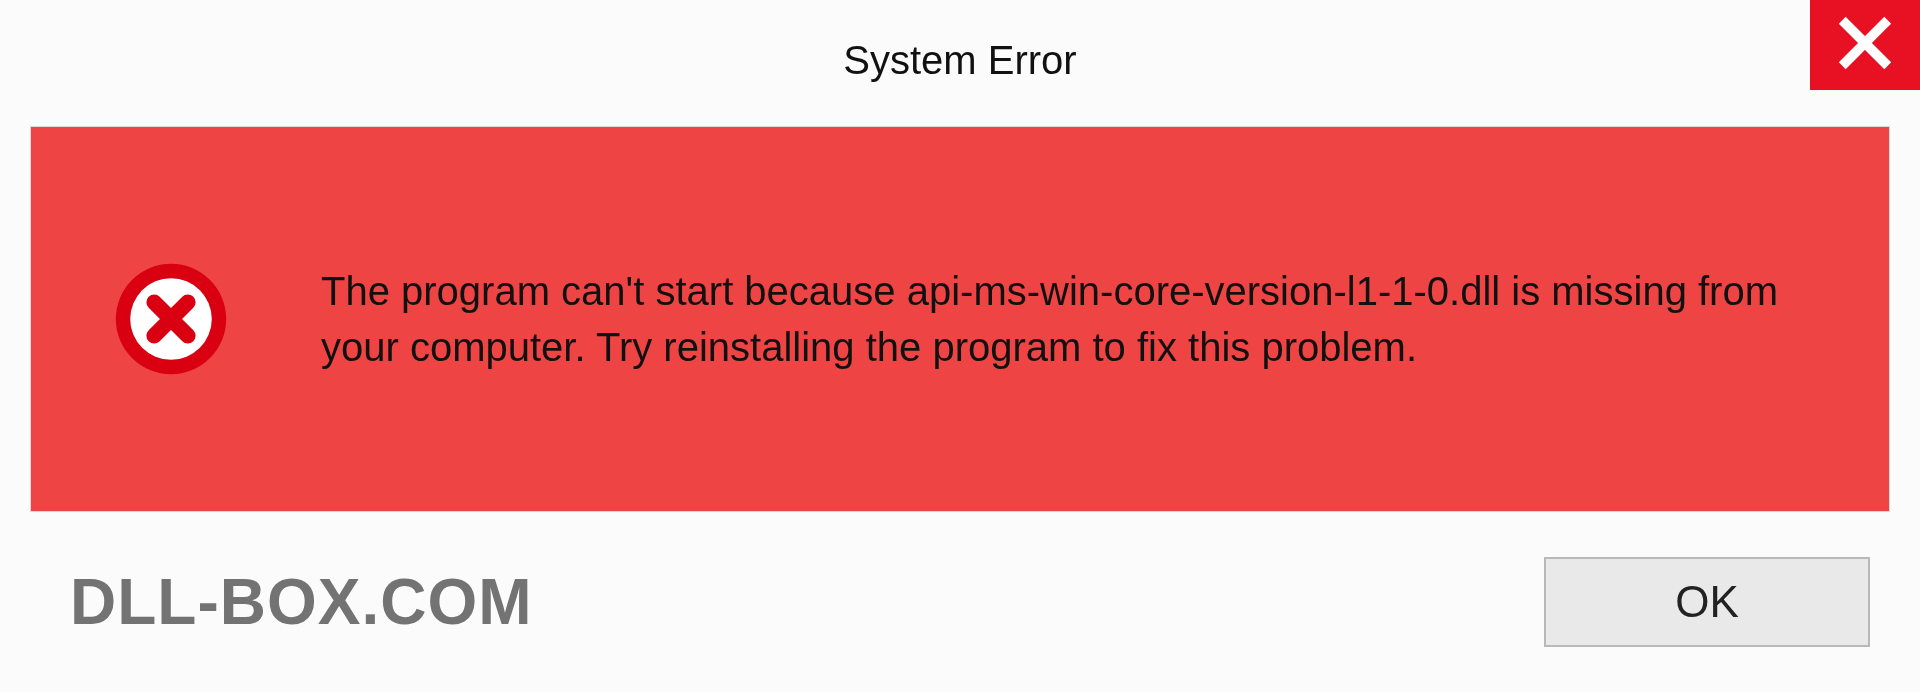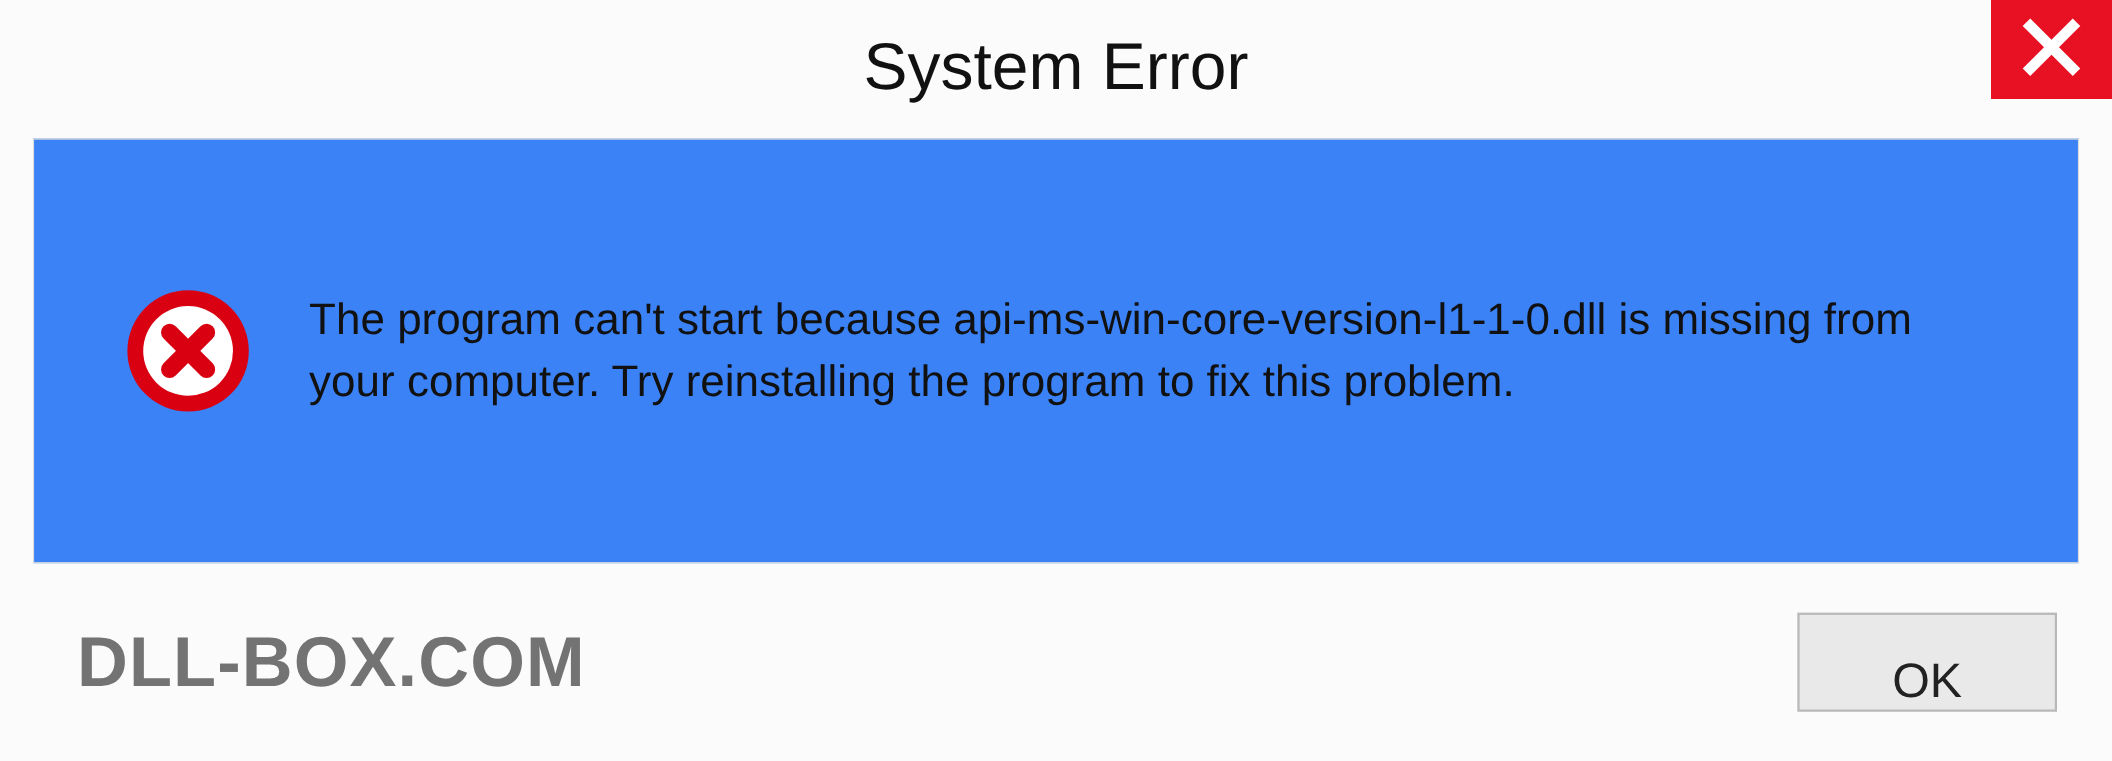--- a/index.html
+++ b/index.html
@@ -31,7 +31,7 @@
       padding: 0 40px;
     }
     .title-text {
-      font-size: 60px;
+      font-size: 40px;
       font-weight: 400;
       color: #111;
       text-align: center;

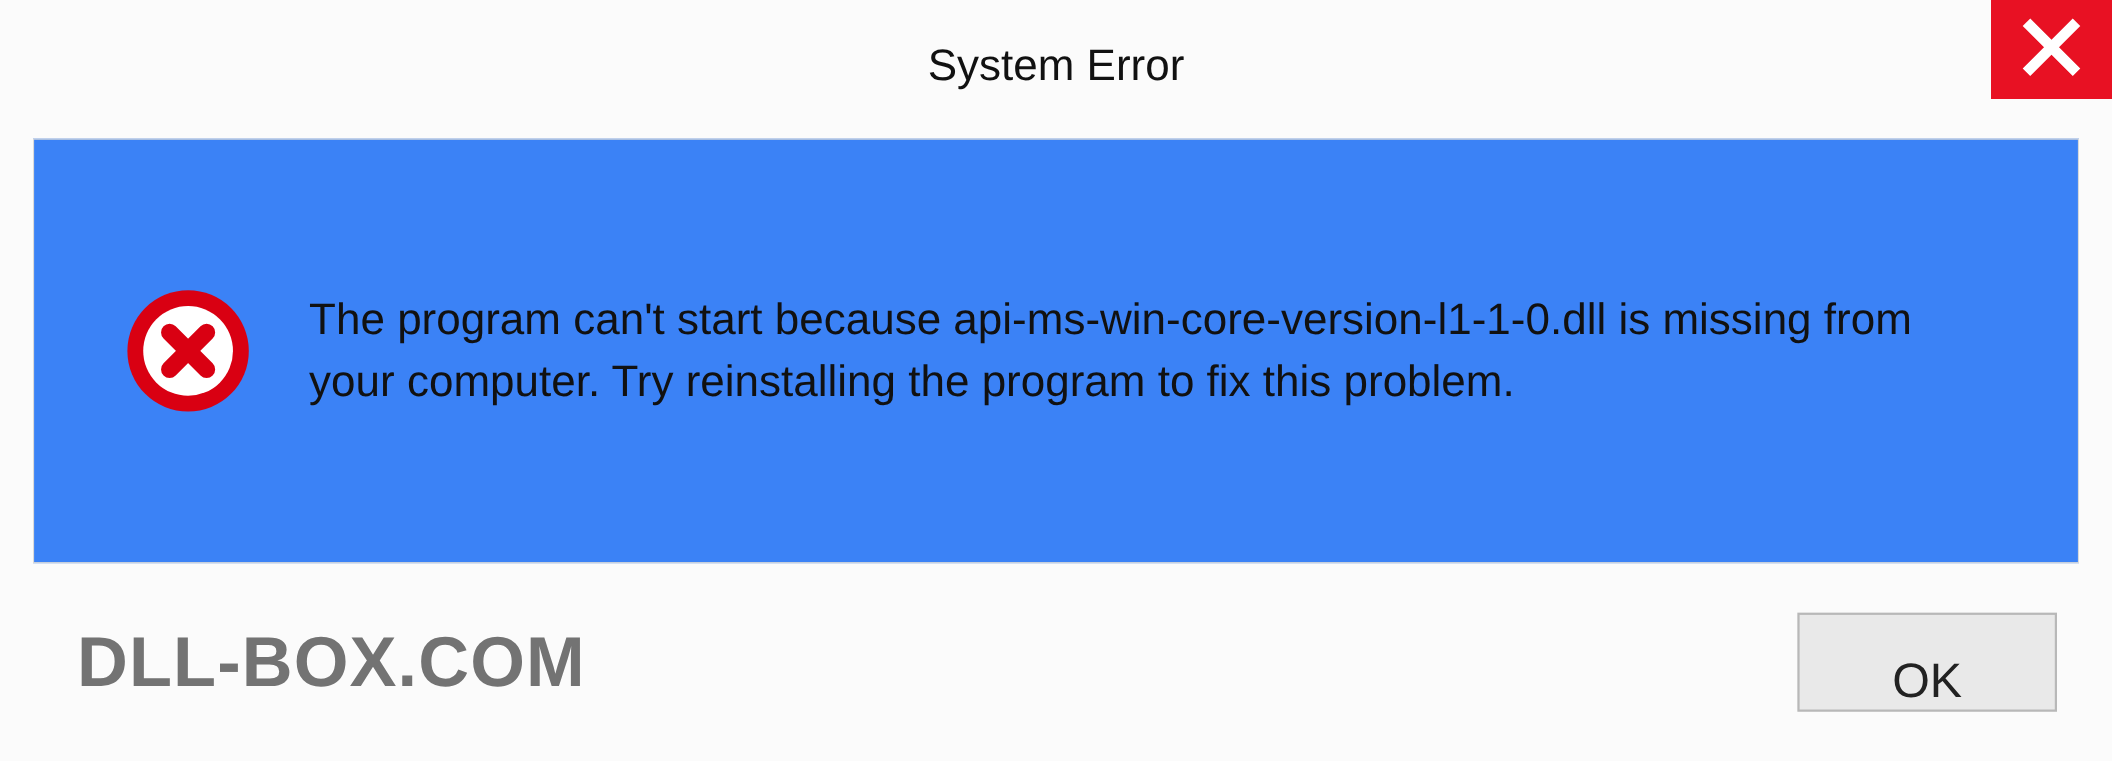--- a/index.html
+++ b/index.html
@@ -55,12 +55,13 @@
     }
     .body-panel {
       margin: 6px 30px 0 30px;
-      background: #3b82f6;
+      background: #ef4444;
       border: 1px solid #d9d9d9;
       flex: 1;
       display: flex;
       align-items: center;
       padding: 40px 60px 40px 80px;
+      gap: 40px;
     }
     .error-icon-wrap {
       flex: 0 0 auto;

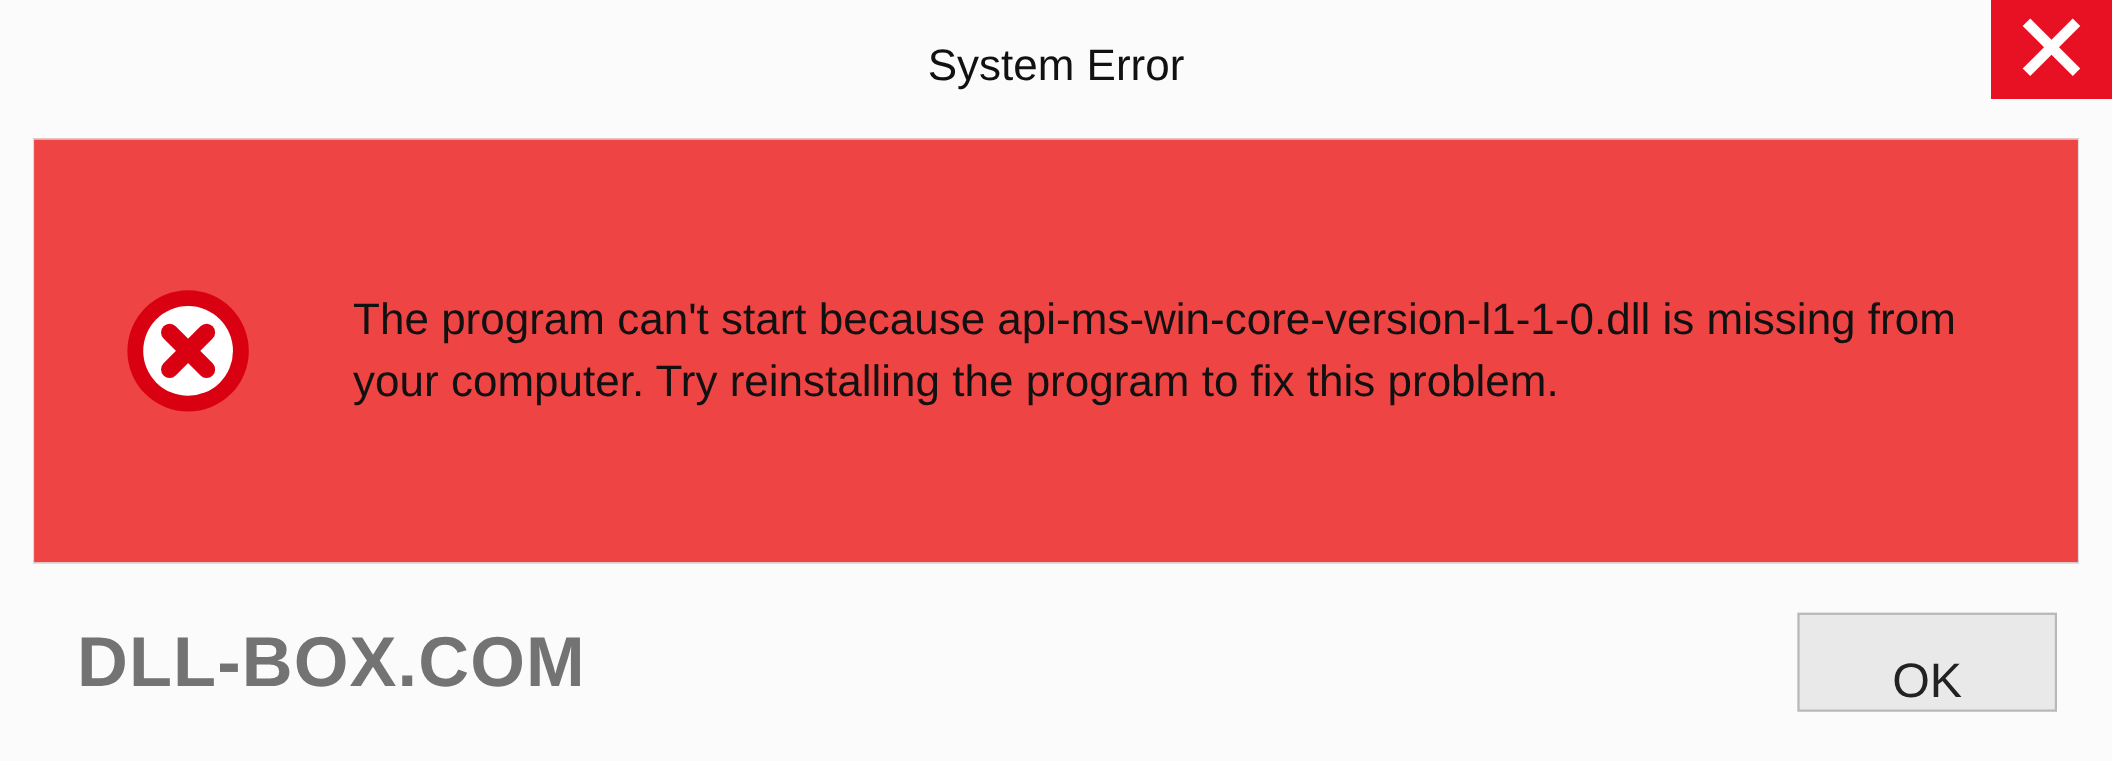--- a/index.html
+++ b/index.html
@@ -93,12 +93,12 @@
       font-family: Arial, "Segoe UI", sans-serif;
     }
     .ok-btn {
-      width: 236px;
+      width: 326px;
       height: 90px;
       background: #e9e9e9;
       border: 2px solid #b8b8b8;
       display: flex;
-      align-items: flex-end;
+      align-items: center;
       justify-content: center;
       font-size: 44px;
       color: #222;

